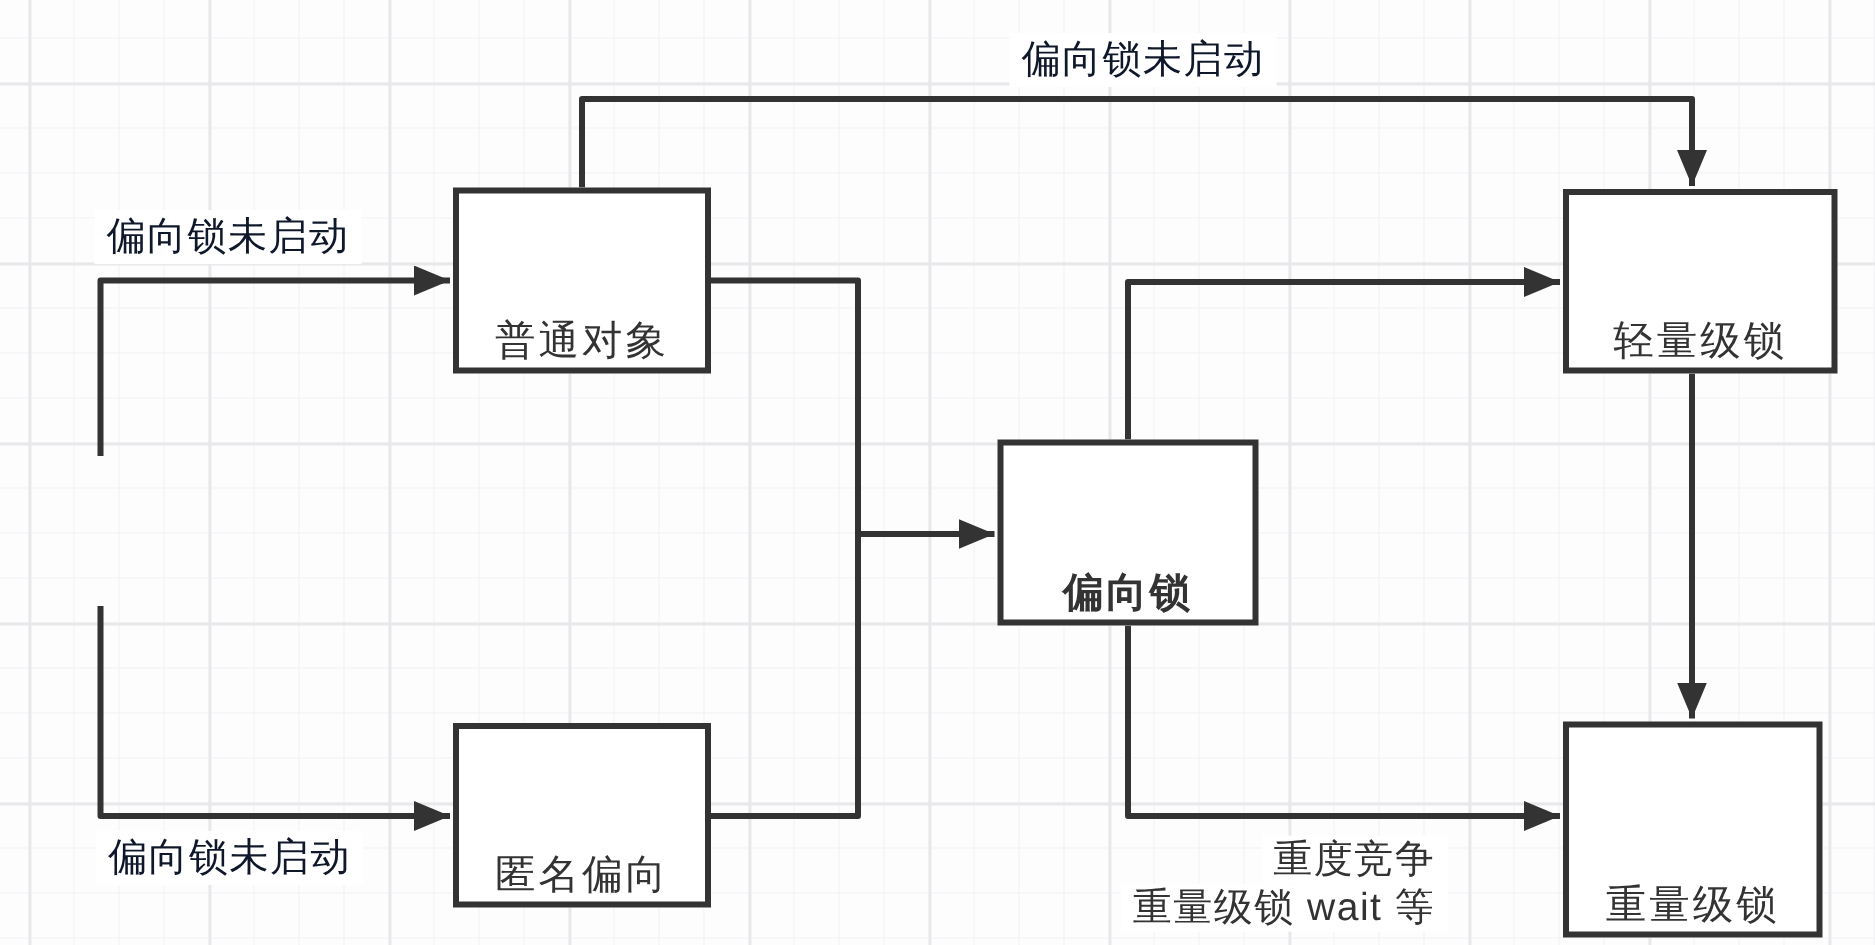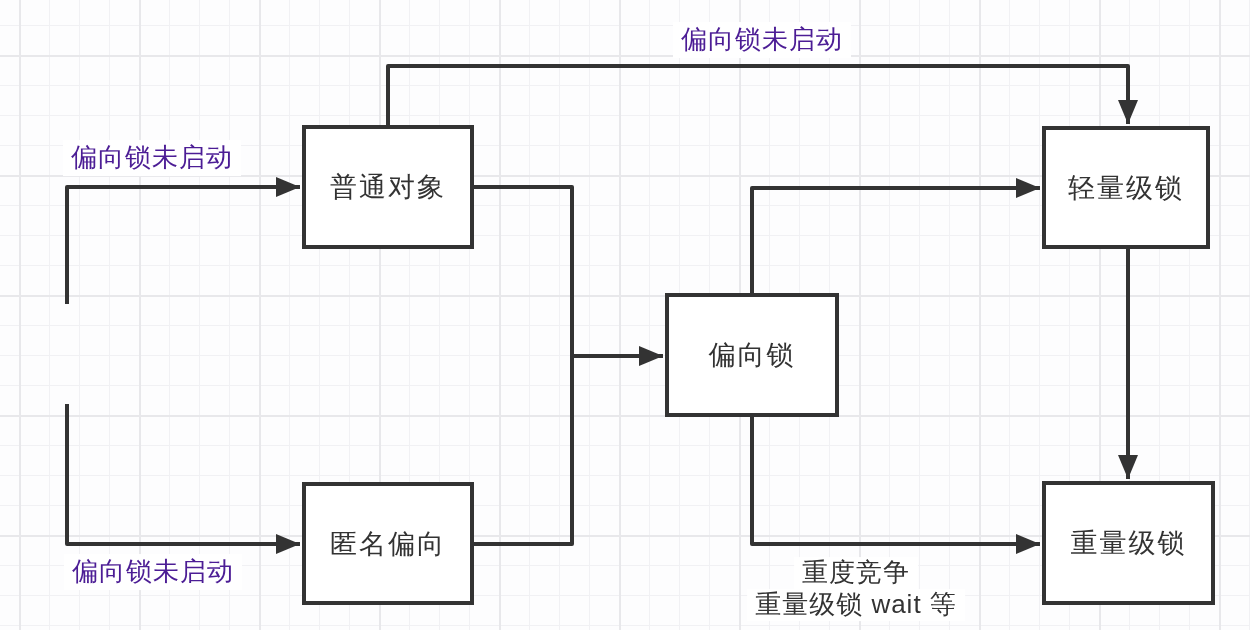--- a/index.html
+++ b/index.html
@@ -37,7 +37,7 @@
     position:absolute;
     transform:translate(-50%,-50%);
     background:#ffffff;
-    color:#4c1d95;
+    color:#0f172a;
     font-size:26px;
     letter-spacing:1px;
     padding:3px 8px;

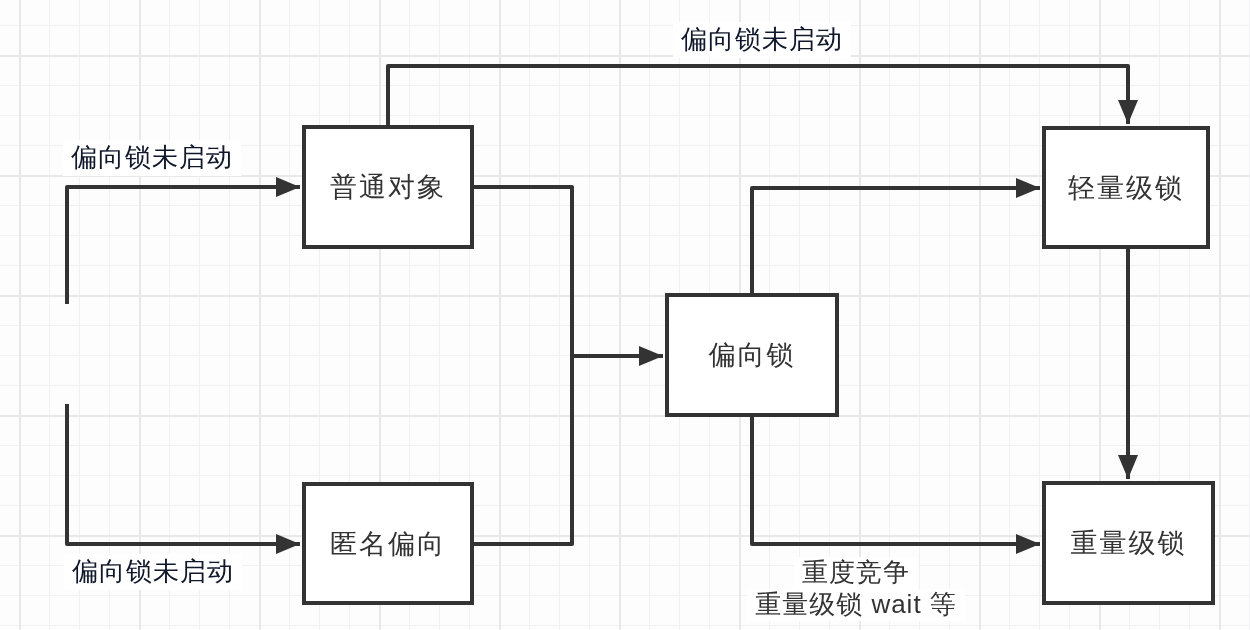--- a/index.html
+++ b/index.html
@@ -26,7 +26,7 @@
     box-sizing:border-box;
     background:#ffffff;
     border:4px solid #333333;
-    display:flex;align-items:center;justify-content:center;
+    display:flex;align-items:flex-end;justify-content:center;
     color:#333333;
     font-size:27px;
     letter-spacing:2px;

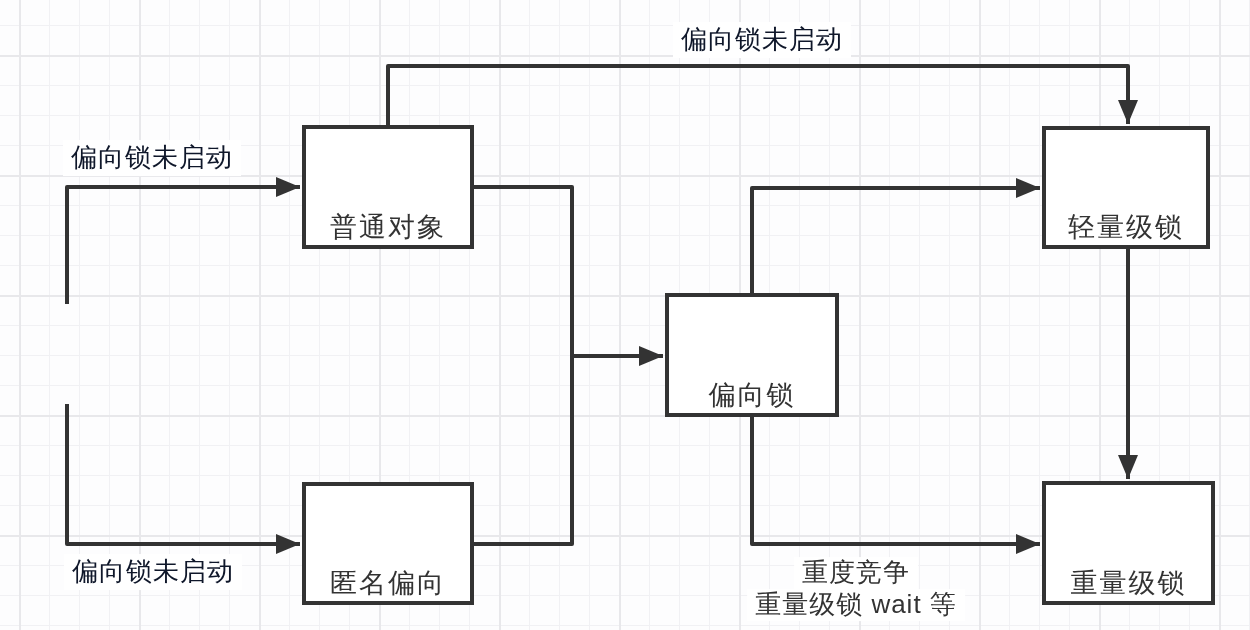--- a/index.html
+++ b/index.html
@@ -98,7 +98,7 @@
     <span>偏向锁</span>
   </div>
 
-  <div class="node" style="left:1042px;top:126px;width:168px;height:123px;">
+  <div class="node" style="left:1042px;top:126px;width:183px;height:123px;">
     <span>轻量级锁</span>
   </div>
 

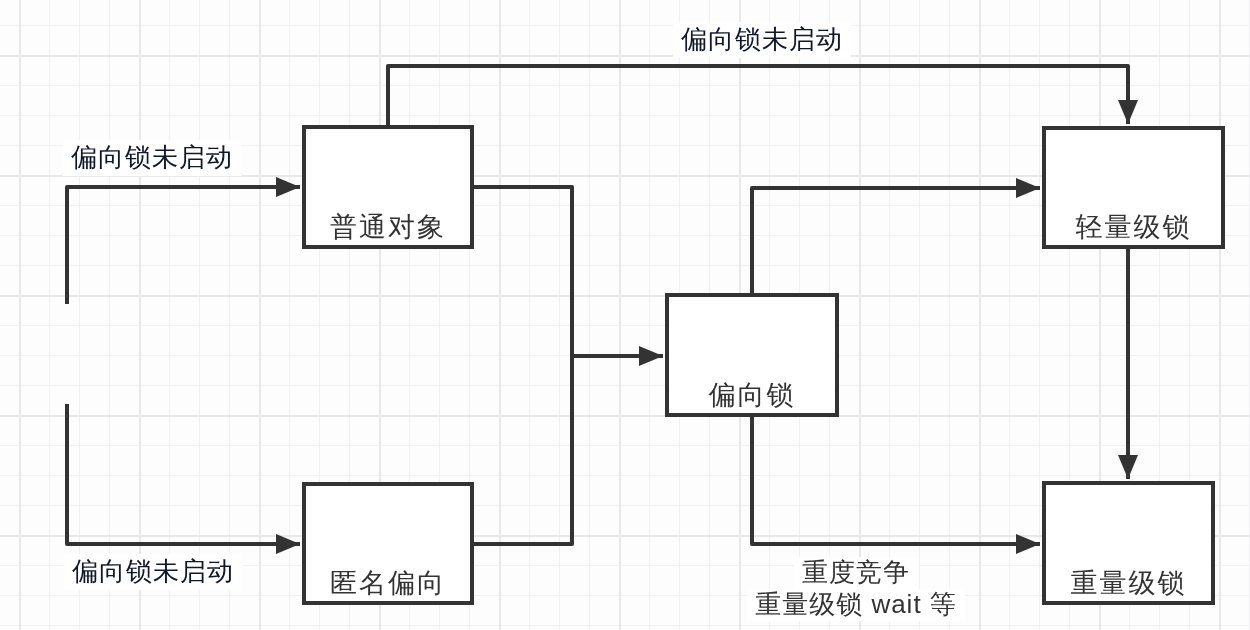--- a/index.html
+++ b/index.html
@@ -94,7 +94,7 @@
     <span>匿名偏向</span>
   </div>
 
-  <div class="node" style="left:665px;top:293px;width:174px;height:124px;">
+  <div class="node" style="left:665px;top:293px;width:174px;height:124px;font-weight:bold;">
     <span>偏向锁</span>
   </div>
 

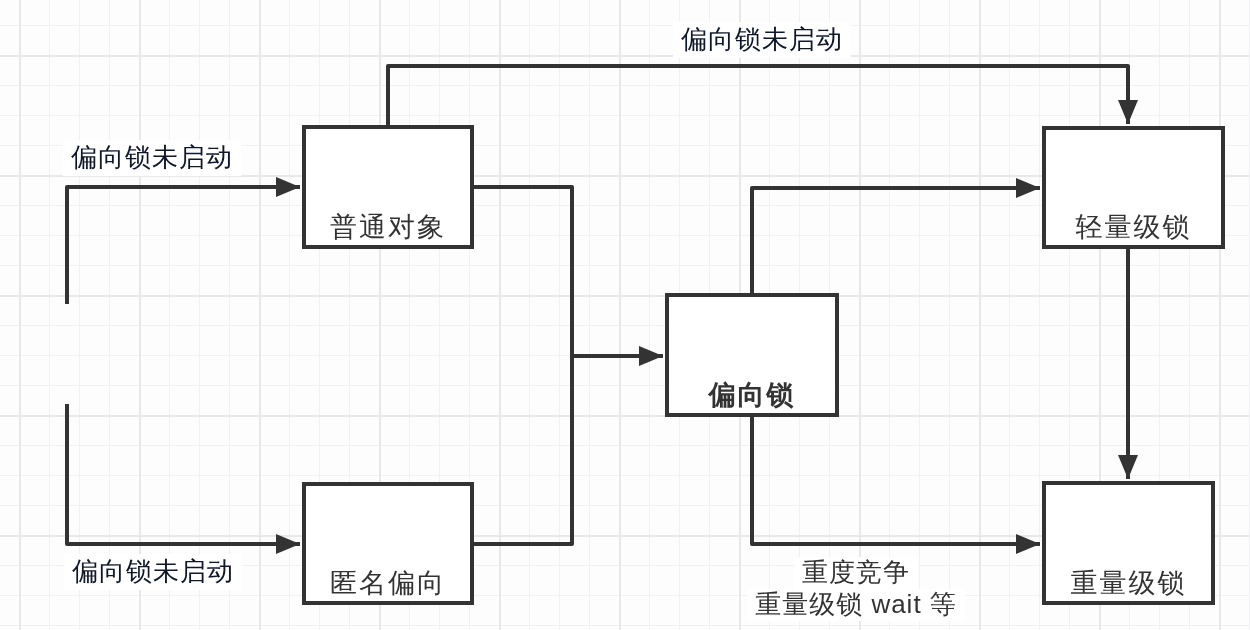--- a/index.html
+++ b/index.html
@@ -113,7 +113,7 @@
   <div class="edge-label" style="left:153px;top:572px;">偏向锁未启动</div>
 
 
-  <div class="edge-label-stack" style="left:856px;top:589px;">
+  <div class="edge-label-stack" style="left:856px;top:589px;align-items:flex-end;">
     <div class="line">重度竞争</div>
     <div class="line">重量级锁 wait 等</div>
   </div>

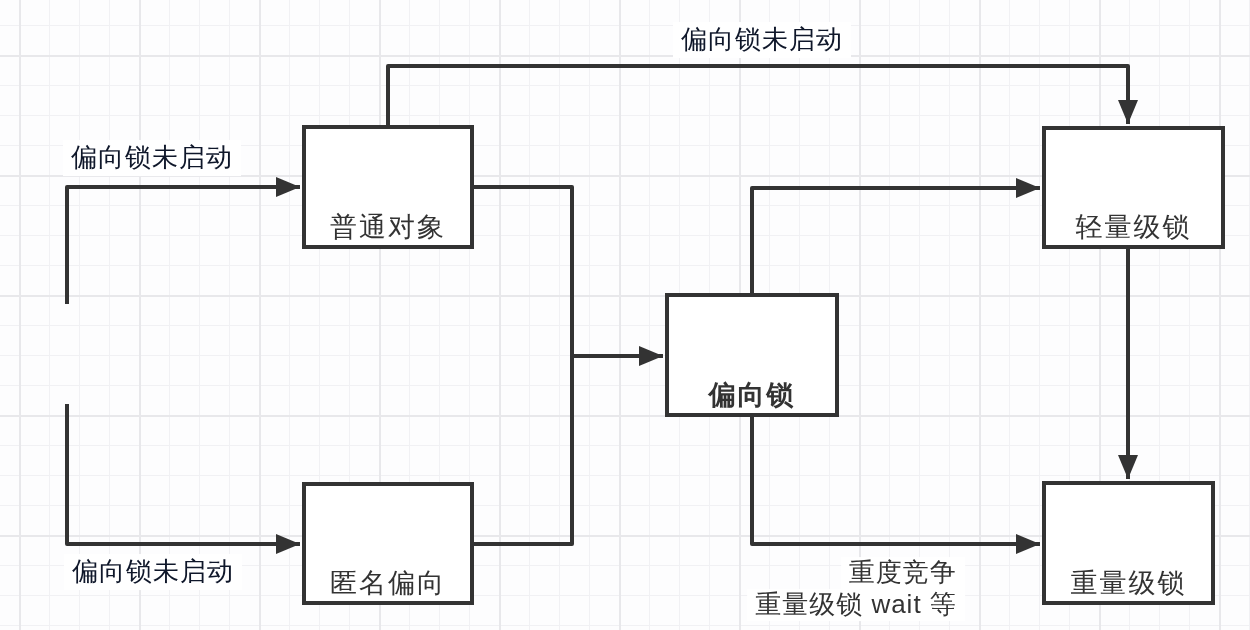--- a/index.html
+++ b/index.html
@@ -102,7 +102,7 @@
     <span>轻量级锁</span>
   </div>
 
-  <div class="node" style="left:1042px;top:481px;width:173px;height:124px;">
+  <div class="node" style="left:1042px;top:481px;width:173px;height:144px;">
     <span>重量级锁</span>
   </div>
 

